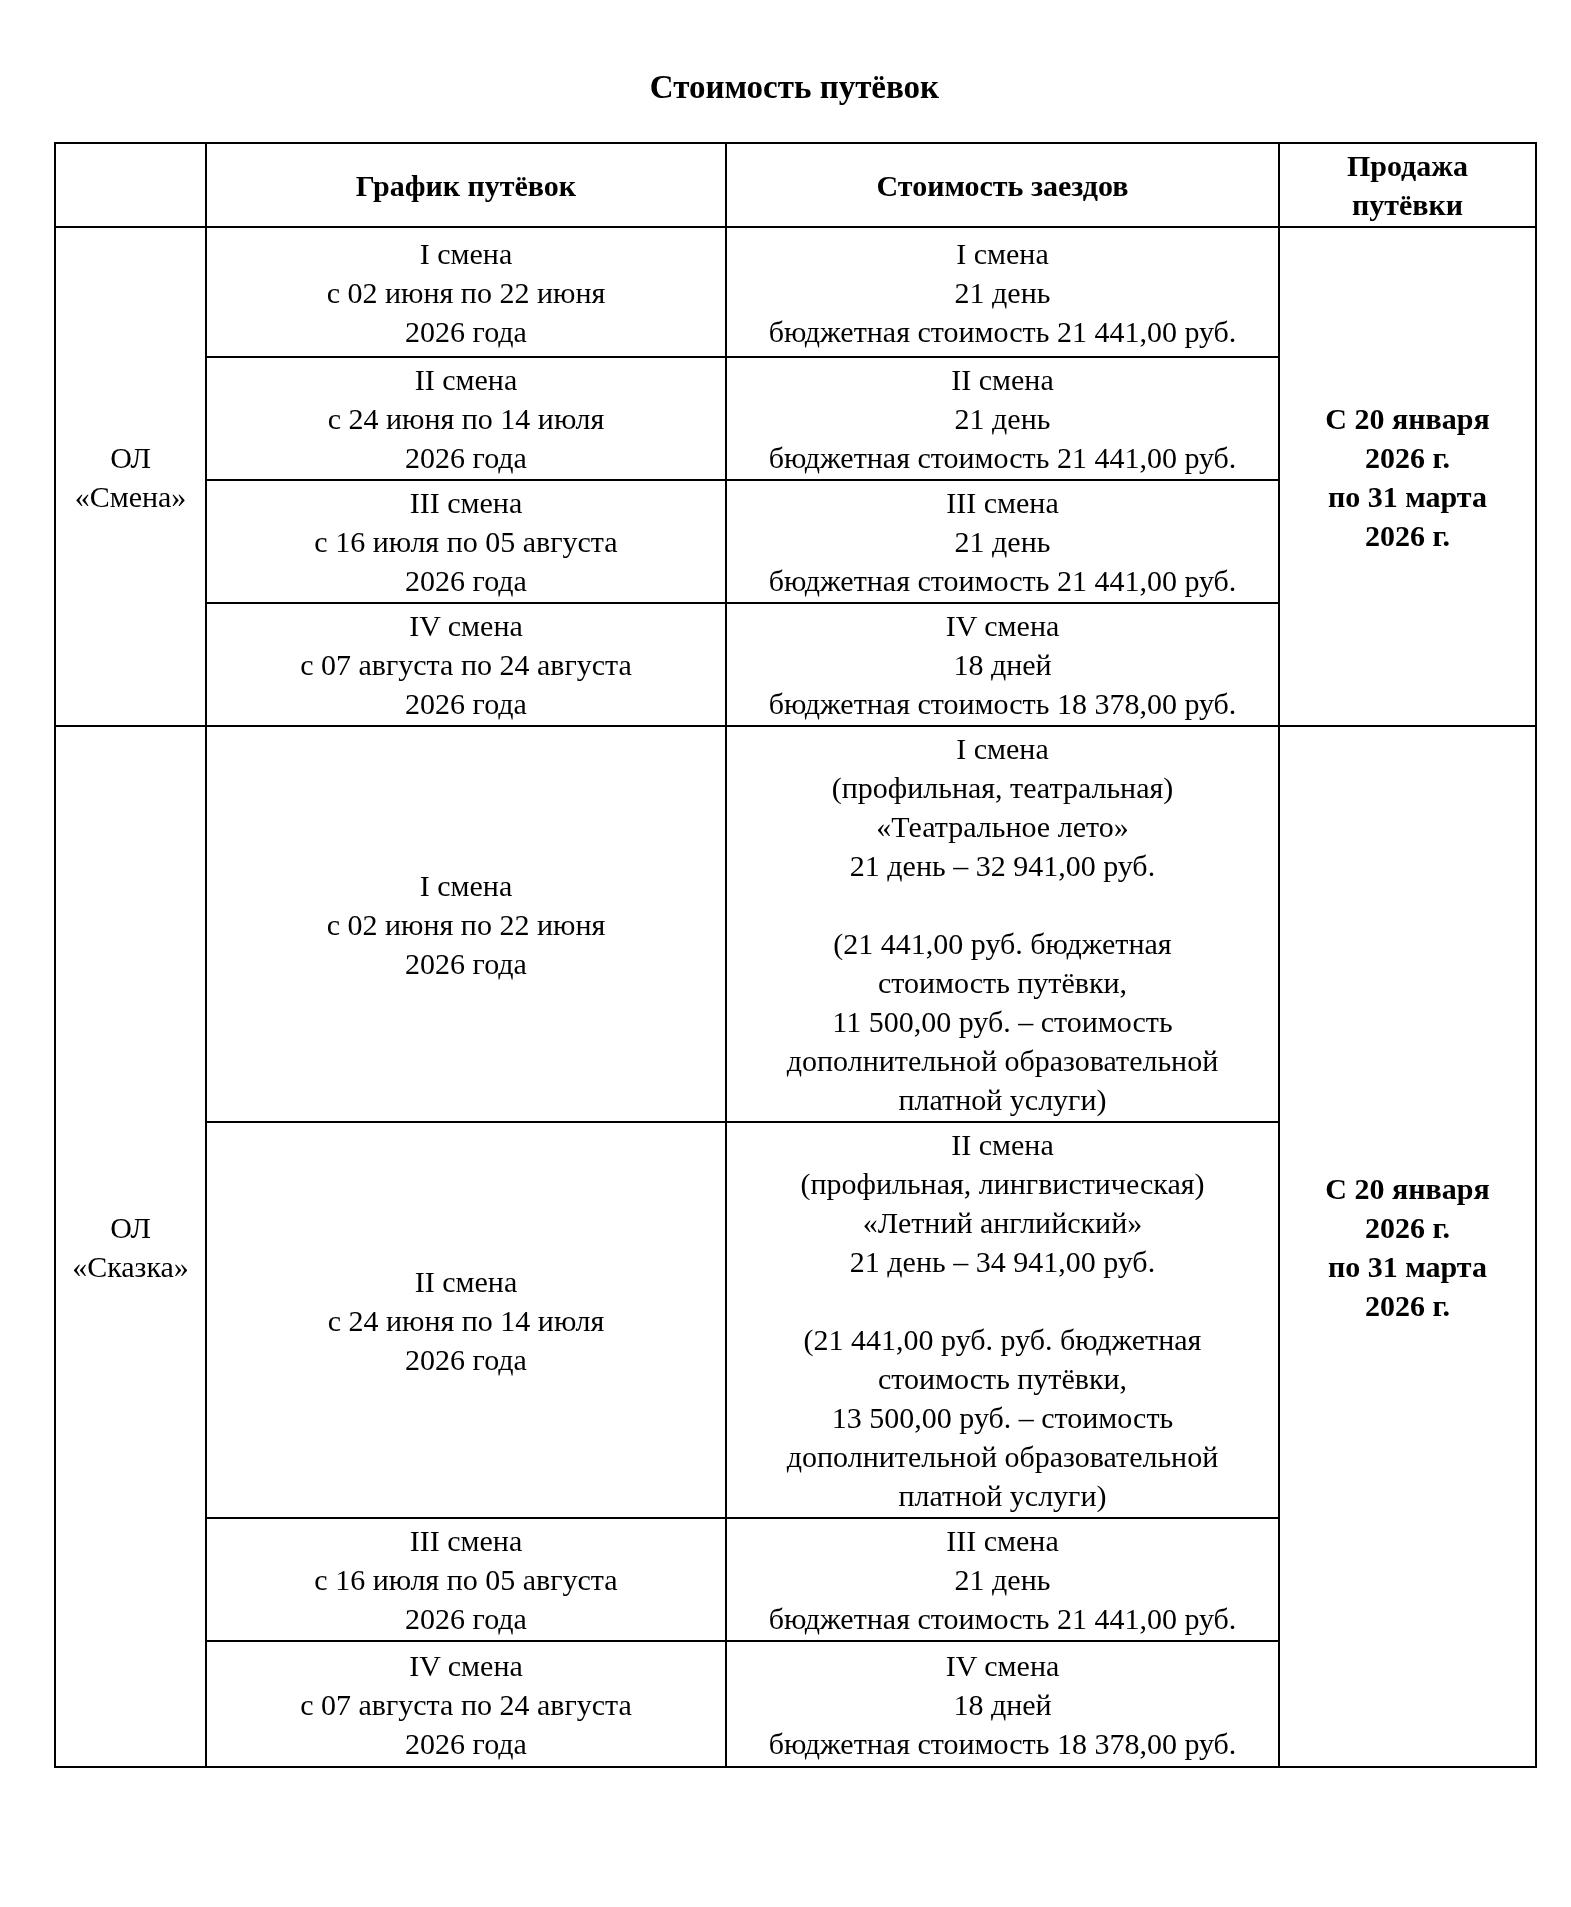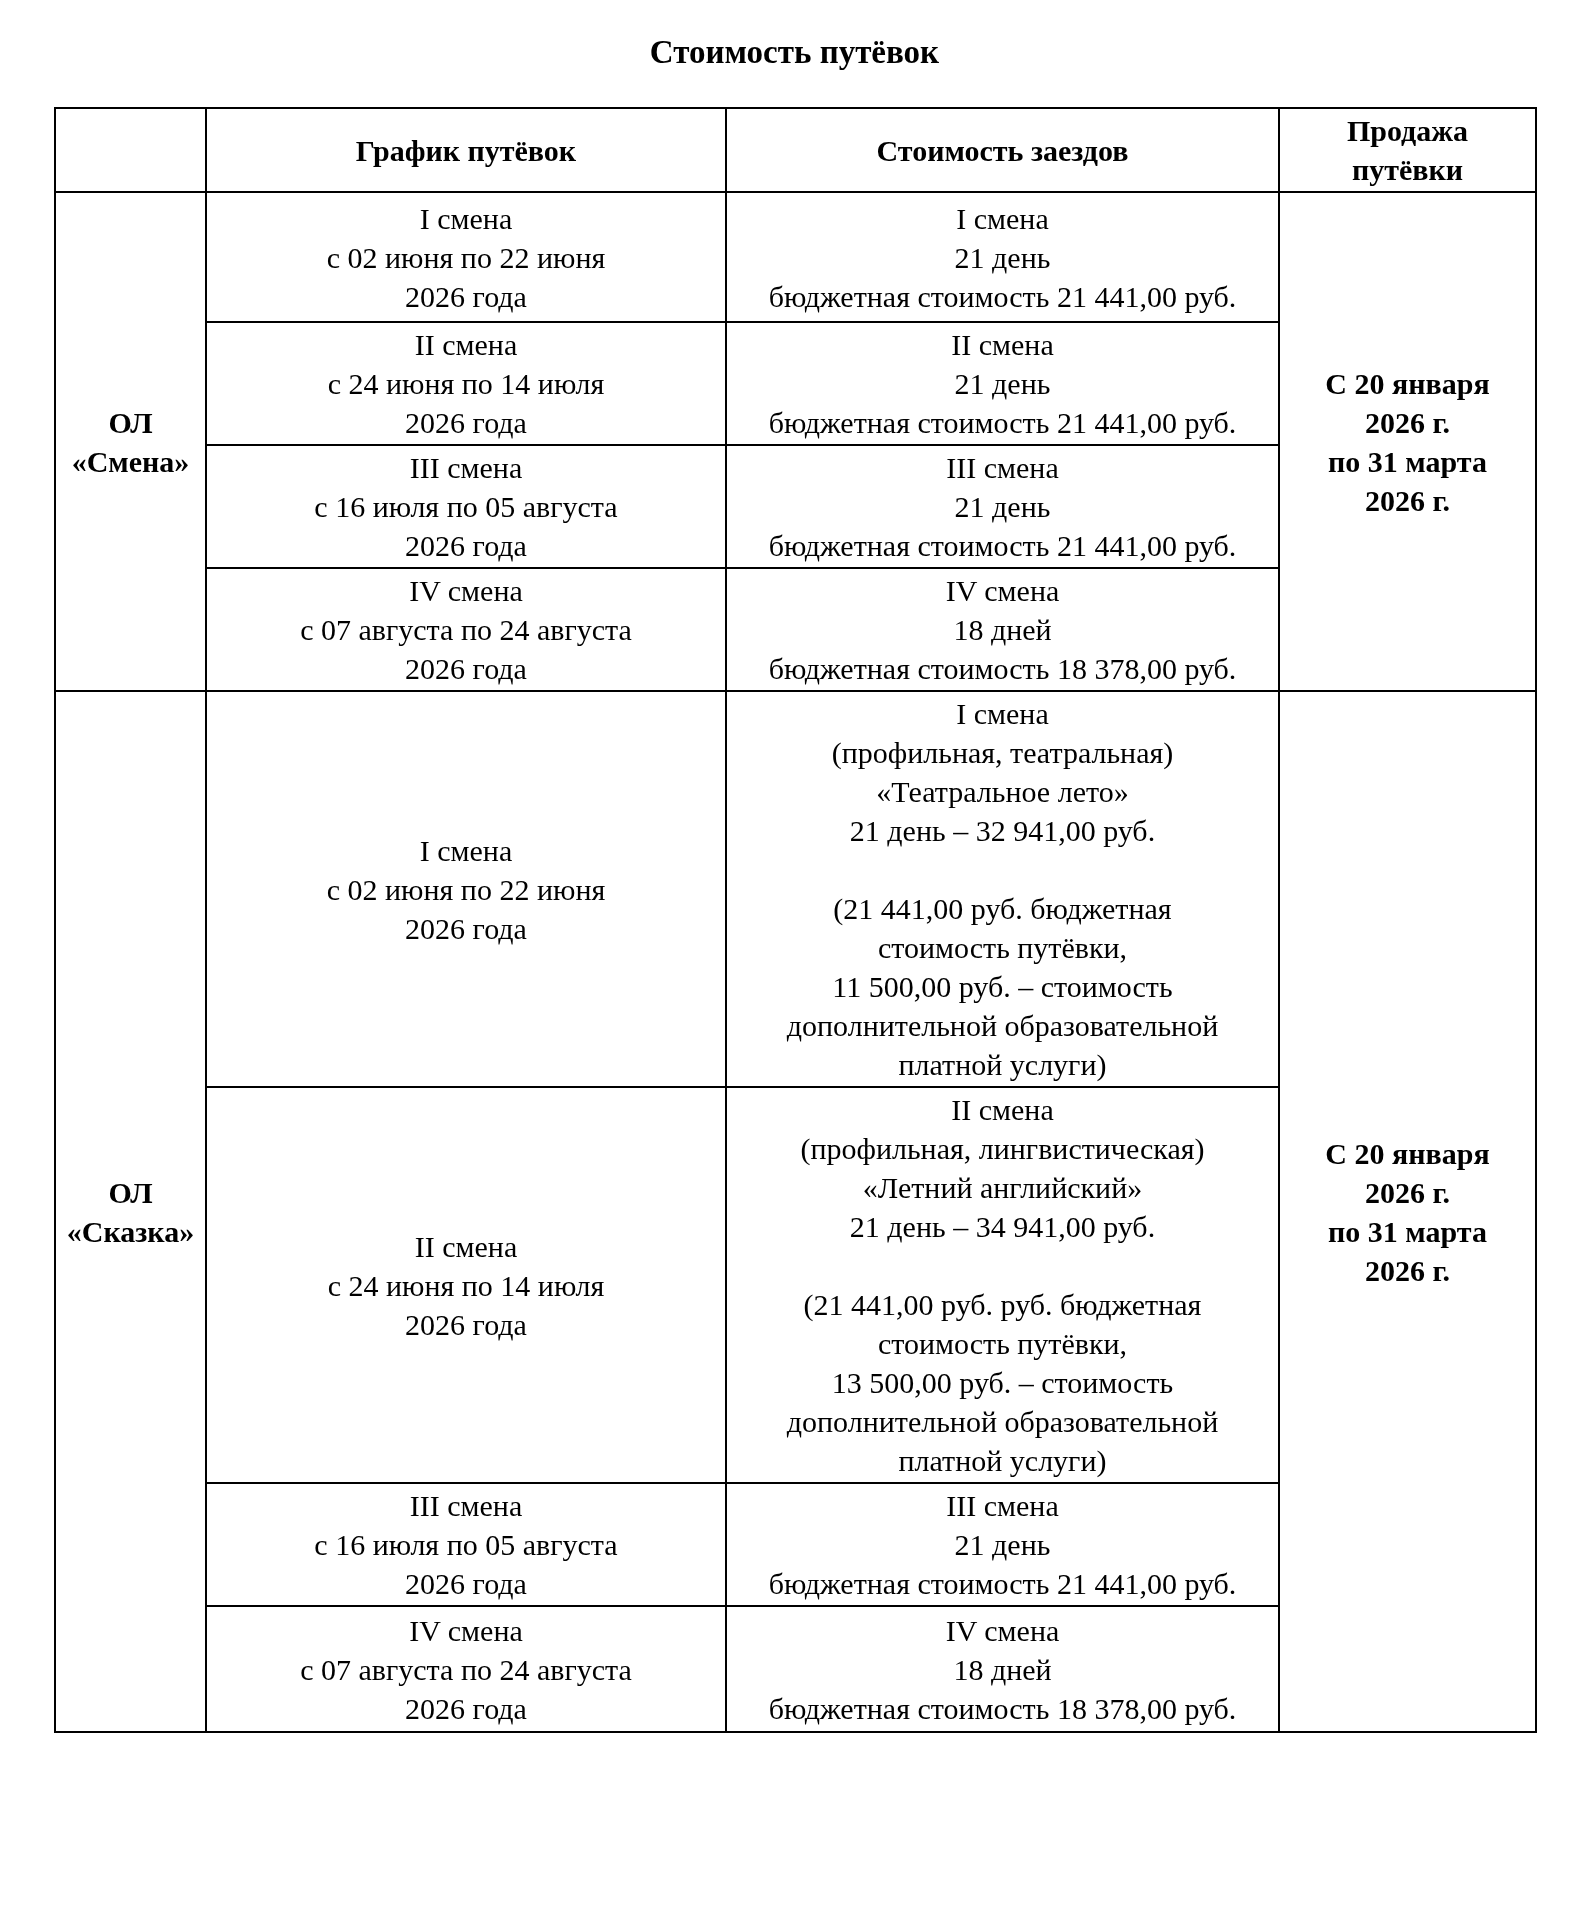--- a/index.html
+++ b/index.html
@@ -13,7 +13,7 @@
     height: 1907px;
     background: #ffffff;
     box-sizing: border-box;
-    padding-top: 34px;
+    padding-top: 69px;
     padding-left: 54px;
     font-family: "Liberation Serif", serif;
   }

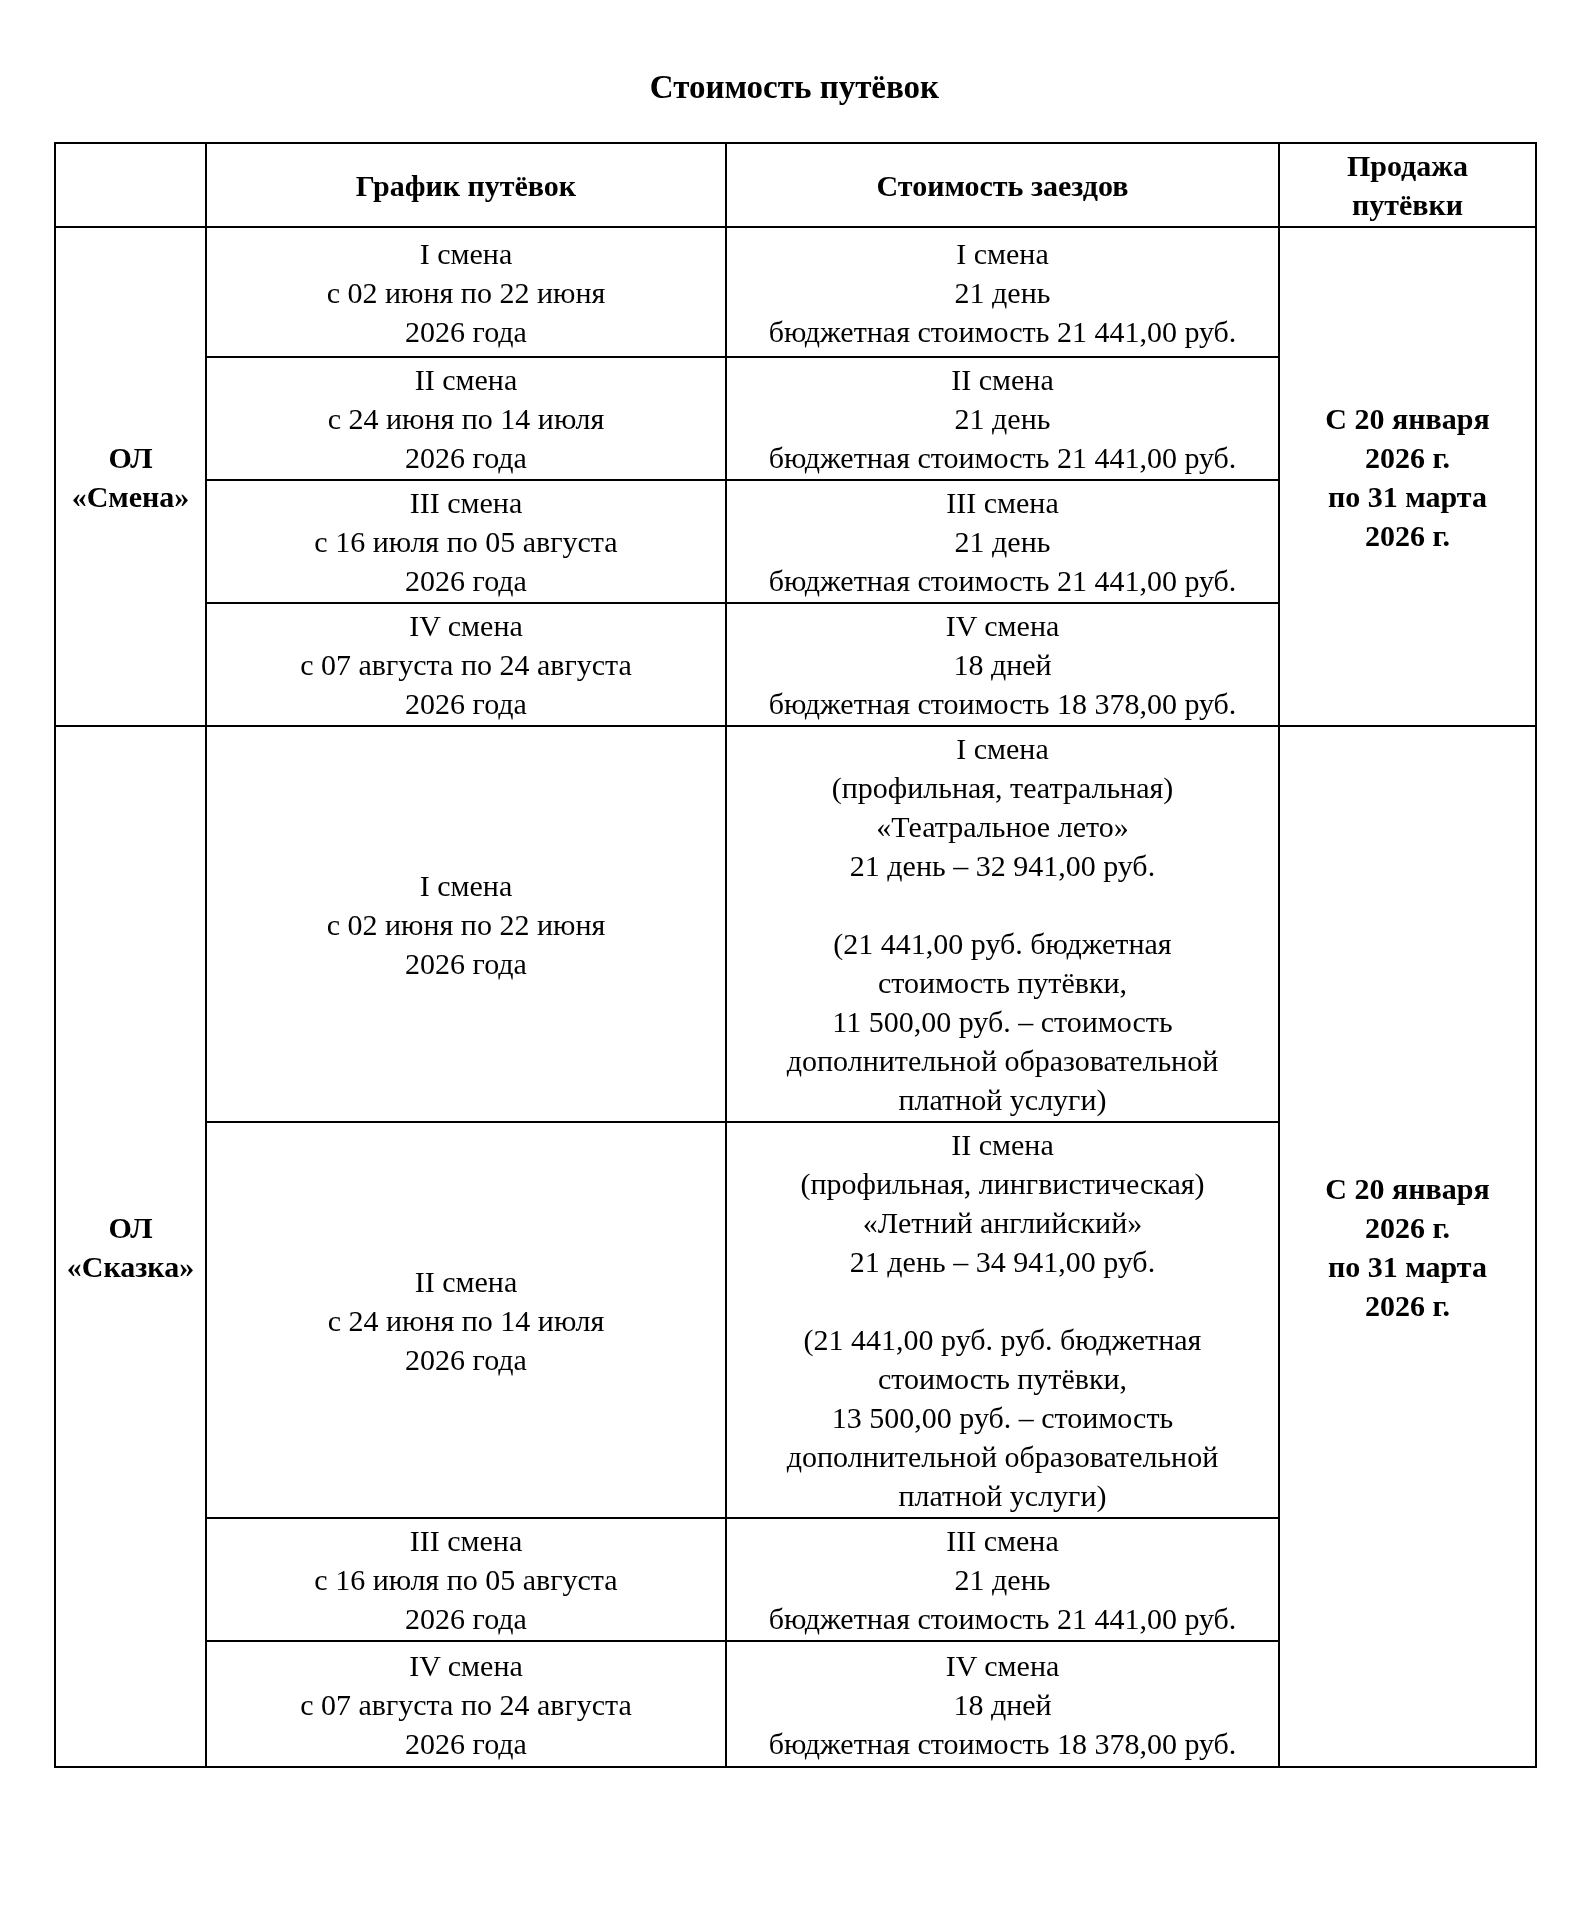--- a/index.html
+++ b/index.html
@@ -47,7 +47,7 @@
   .col-price  { width: 553px; }
   .col-sale   { width: 257px; }
   td.head { font-weight: bold; }
-  td.camp-name { font-weight: bold; }
+  td.camp-name { font-weight: normal; }
   td.sale { font-weight: bold; }
   tr.r-header { height: 82px; }
   tr.r1 { height: 130px; }

